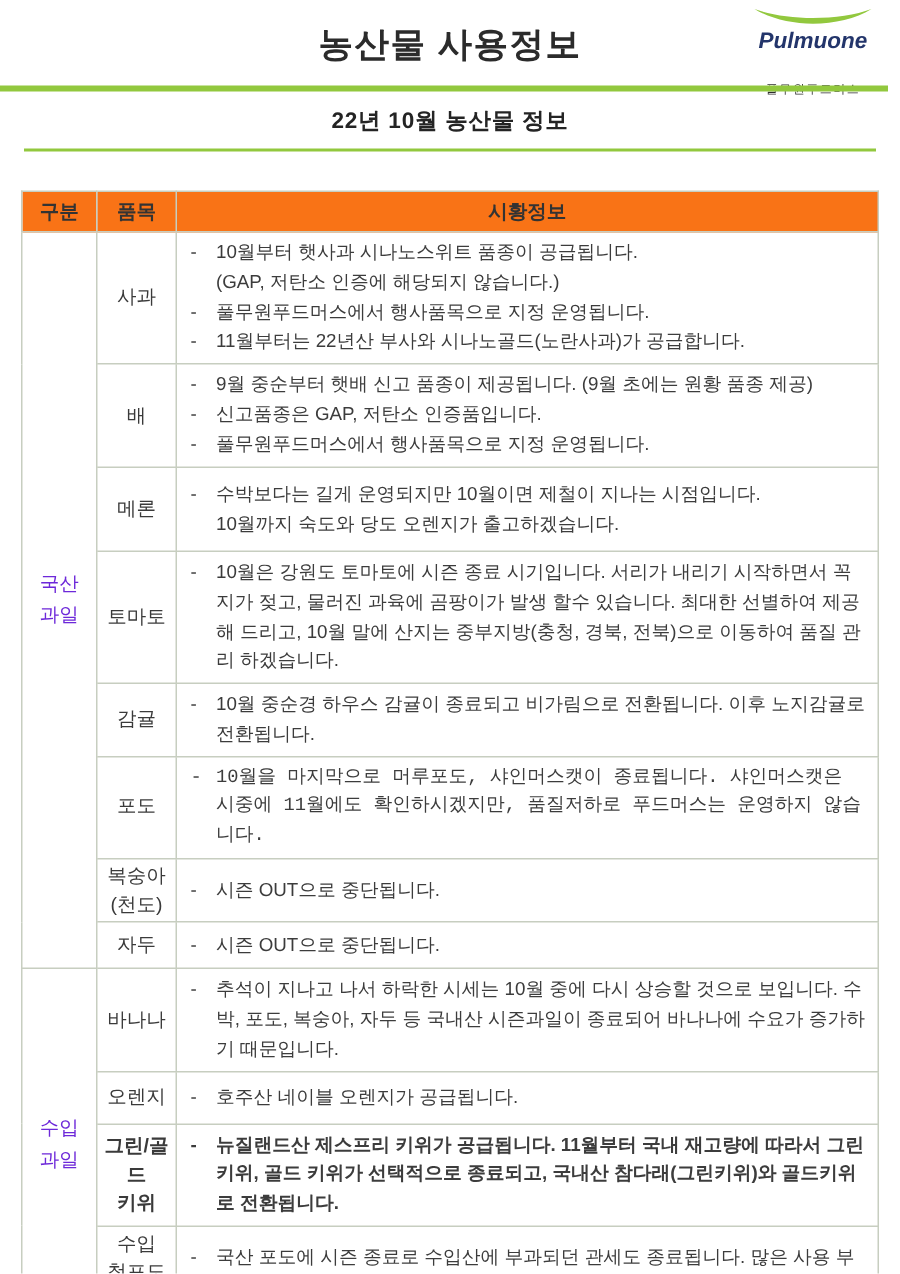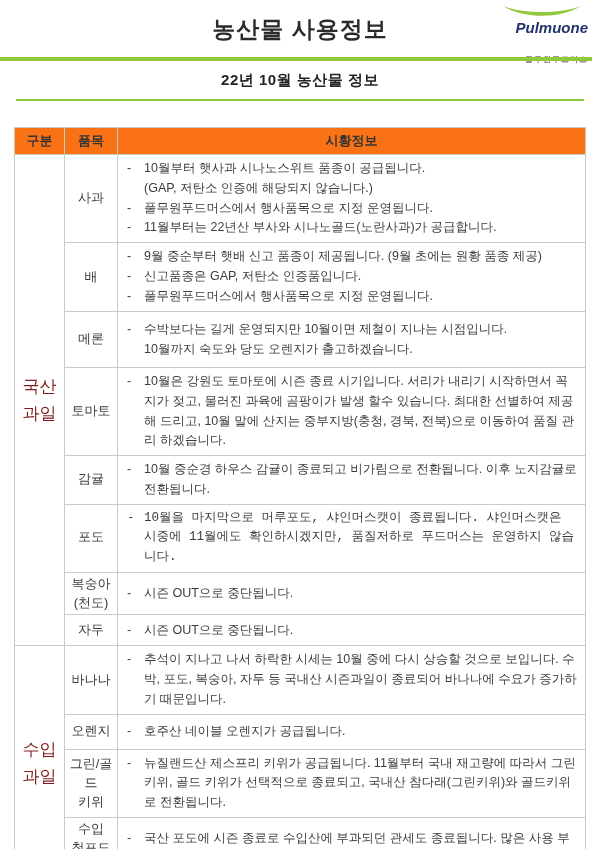--- a/index.html
+++ b/index.html
@@ -13,7 +13,7 @@
     position:absolute; top:14px; left:0; right:0; text-align:center;
     font-size:23px; font-weight:bold; color:#2b2b2b; letter-spacing:1px;
   }
-  .logo { position:absolute; top:5px; right:12px; width:92px; text-align:right; }
+  .logo { position:absolute; top:5px; right:12px; width:92px; text-align:center; }
   .logo-arc { display:block; margin:0 auto; width:80px; height:15px; }
   .logo-brand { font-size:15px; font-weight:bold; font-style:italic; color:#23356b; line-height:1.1; }
   .logo-sub { font-size:8px; color:#2e2e2e; letter-spacing:1px; margin-top:17px; }

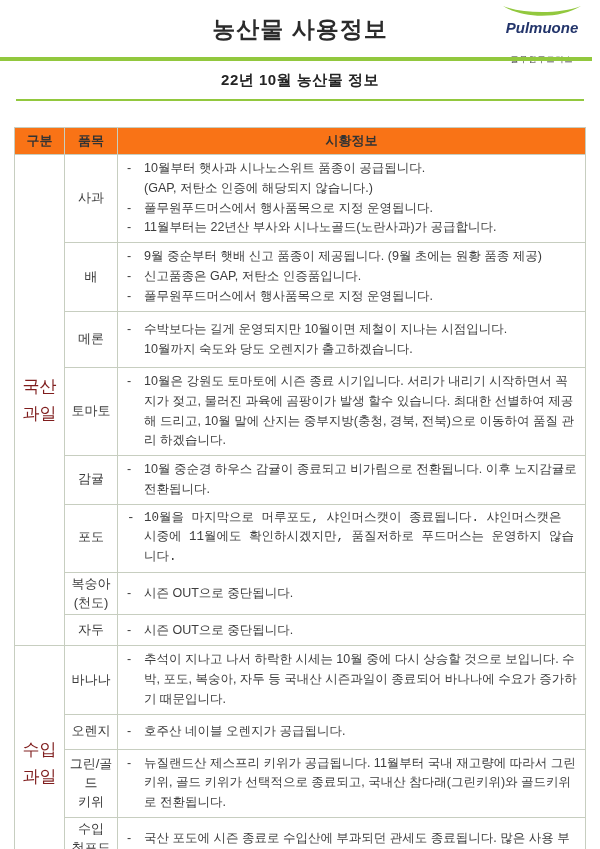--- a/index.html
+++ b/index.html
@@ -36,7 +36,7 @@
   }
   td.cat-cell {
     width:50px; text-align:center; vertical-align:middle;
-    font-size:17px; color:#7f1d1d; white-space:pre-line; line-height:1.6;
+    font-size:13px; color:#6d28d9; white-space:pre-line; line-height:1.6;
   }
   td.item-cell {
     width:53px; text-align:center; vertical-align:middle;

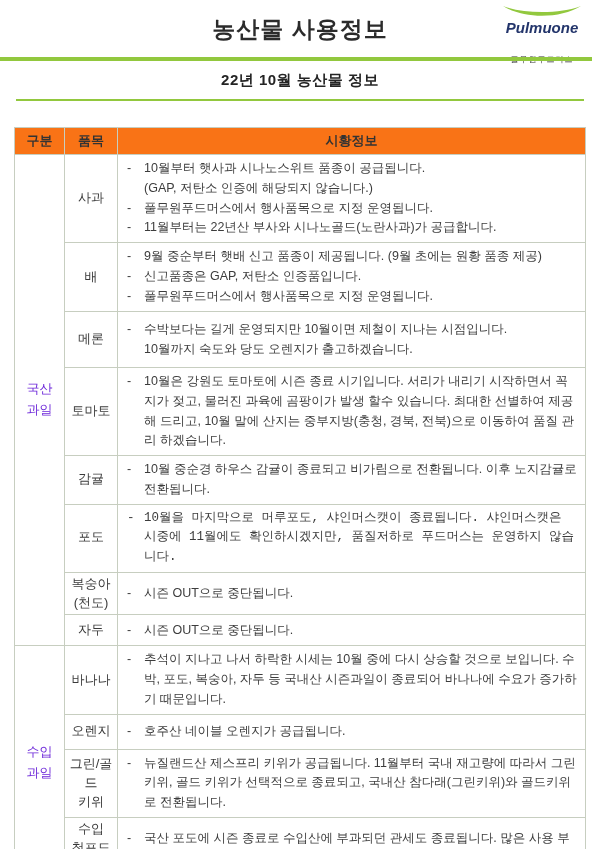--- a/index.html
+++ b/index.html
@@ -198,7 +198,7 @@
           </div>
       </td>
     </tr>
-    <tr style="height:55px;">
+    <tr style="height:55px;font-weight:bold;">
       <td class="item-cell">그린/골드
 키위</td>
       <td class="info-cell">

